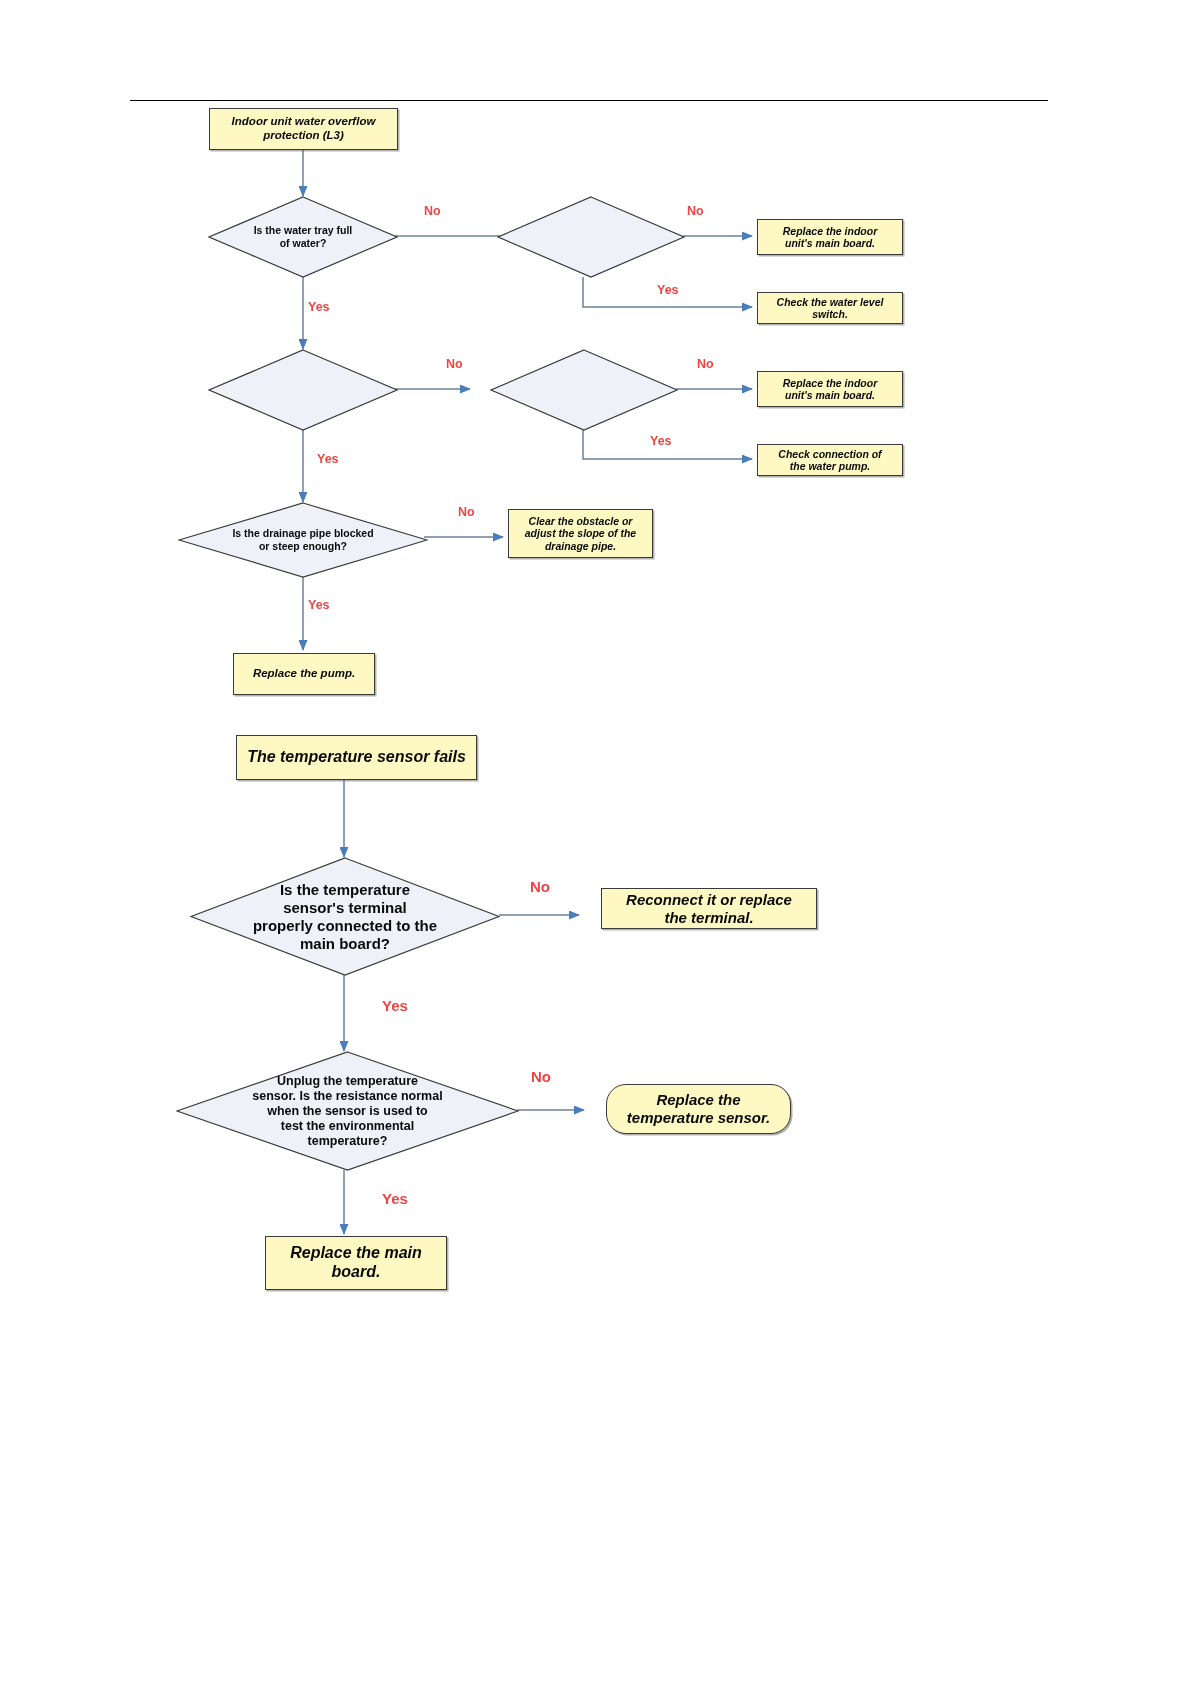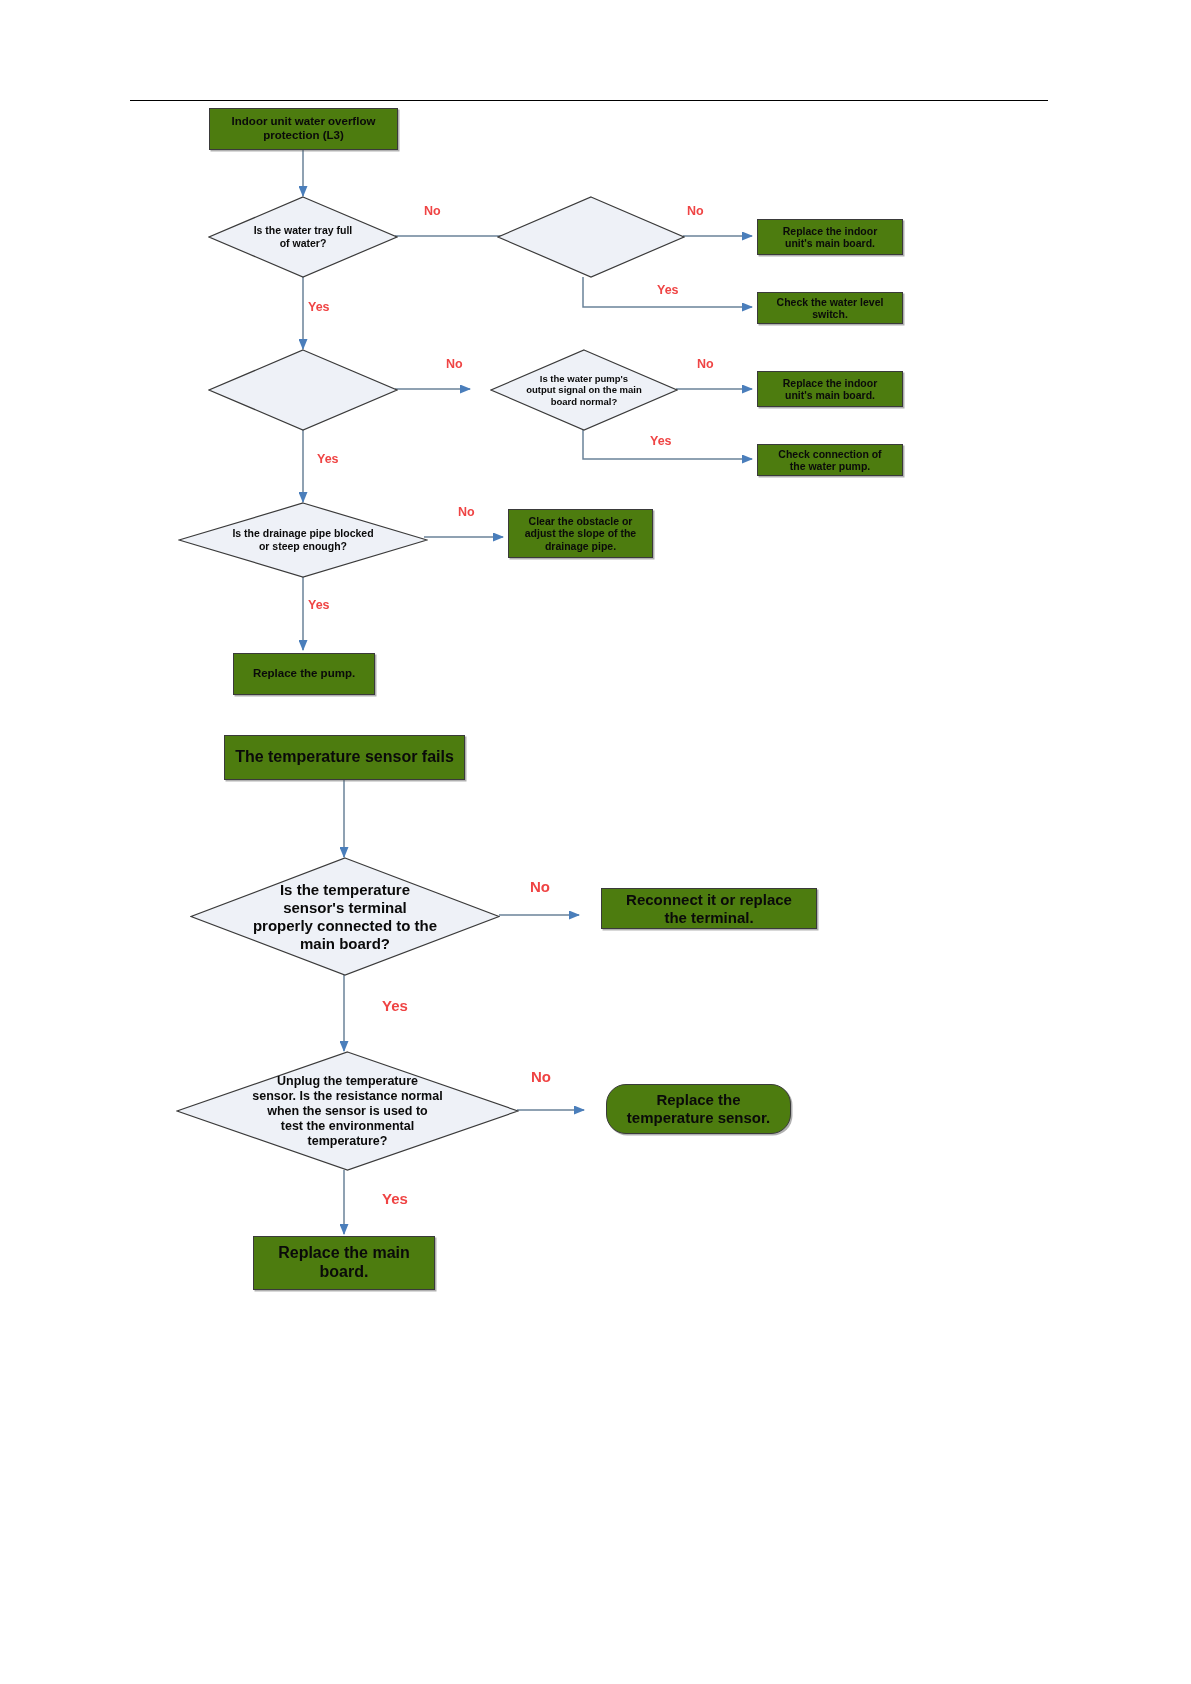--- a/index.html
+++ b/index.html
@@ -42,10 +42,11 @@
     white-space: pre-line;
   }
   .box {
-    background: #4d7c0f;
+    background: #fef9c3;
     border: 1.4px solid #3a3a3a;
     box-shadow: 1.5px 1.5px 0 rgba(80,80,80,0.45);
     padding: 6px 4px;
+    font-style: italic;
   }
   .diamond-wrap {
     position: absolute;

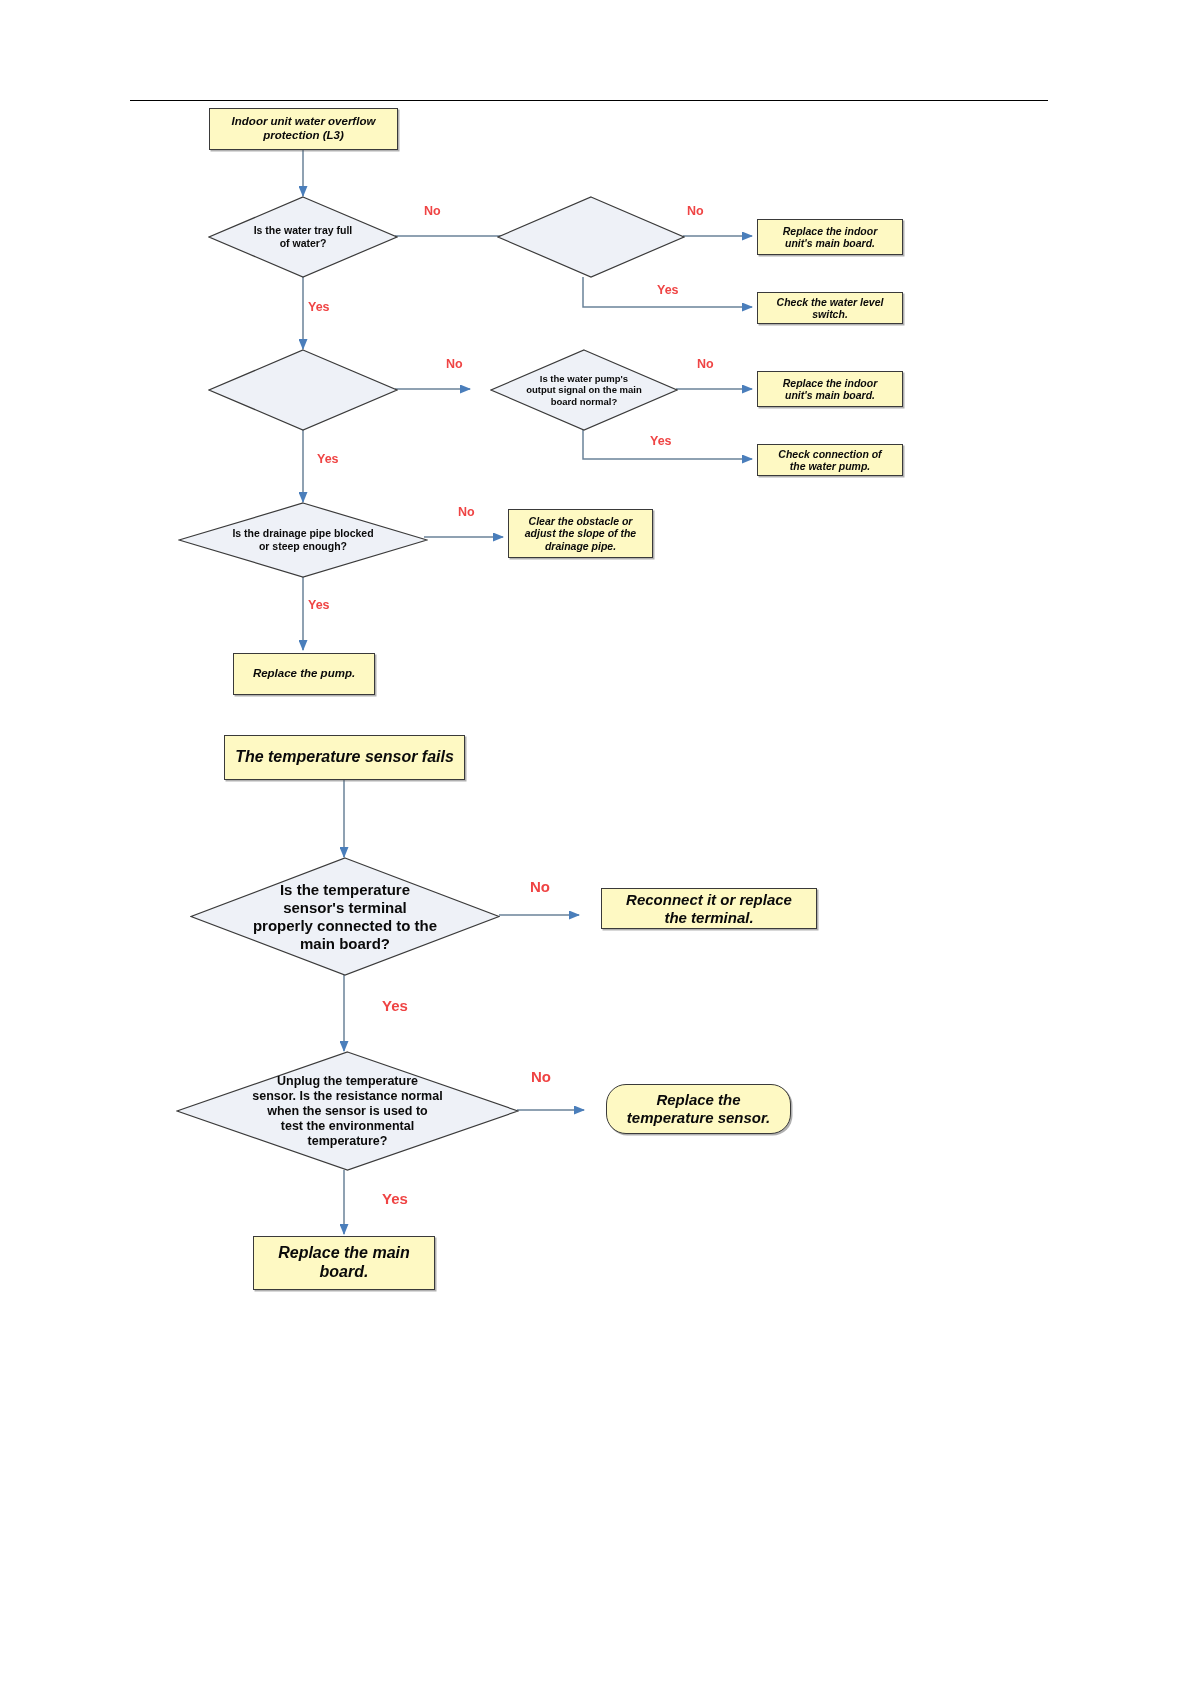--- a/index.html
+++ b/index.html
@@ -169,9 +169,6 @@
   <svg class="diamond-shape" viewBox="0 0 188 82" preserveAspectRatio="none">
     <polygon points="94,1 187,41 94,81 1,41" fill="#eef1f7" stroke="#3a3a3a" stroke-width="1.2"></polygon>
   </svg>
-  <div class="diamond-label" style="font-size:9.5px; left:9%; width:82%;">Is the water pump's
-output signal on the main
-board normal?</div>
 </div>
 
 <div class="edge-label lbl-sm" style="left:697px; top:357px;">No</div>

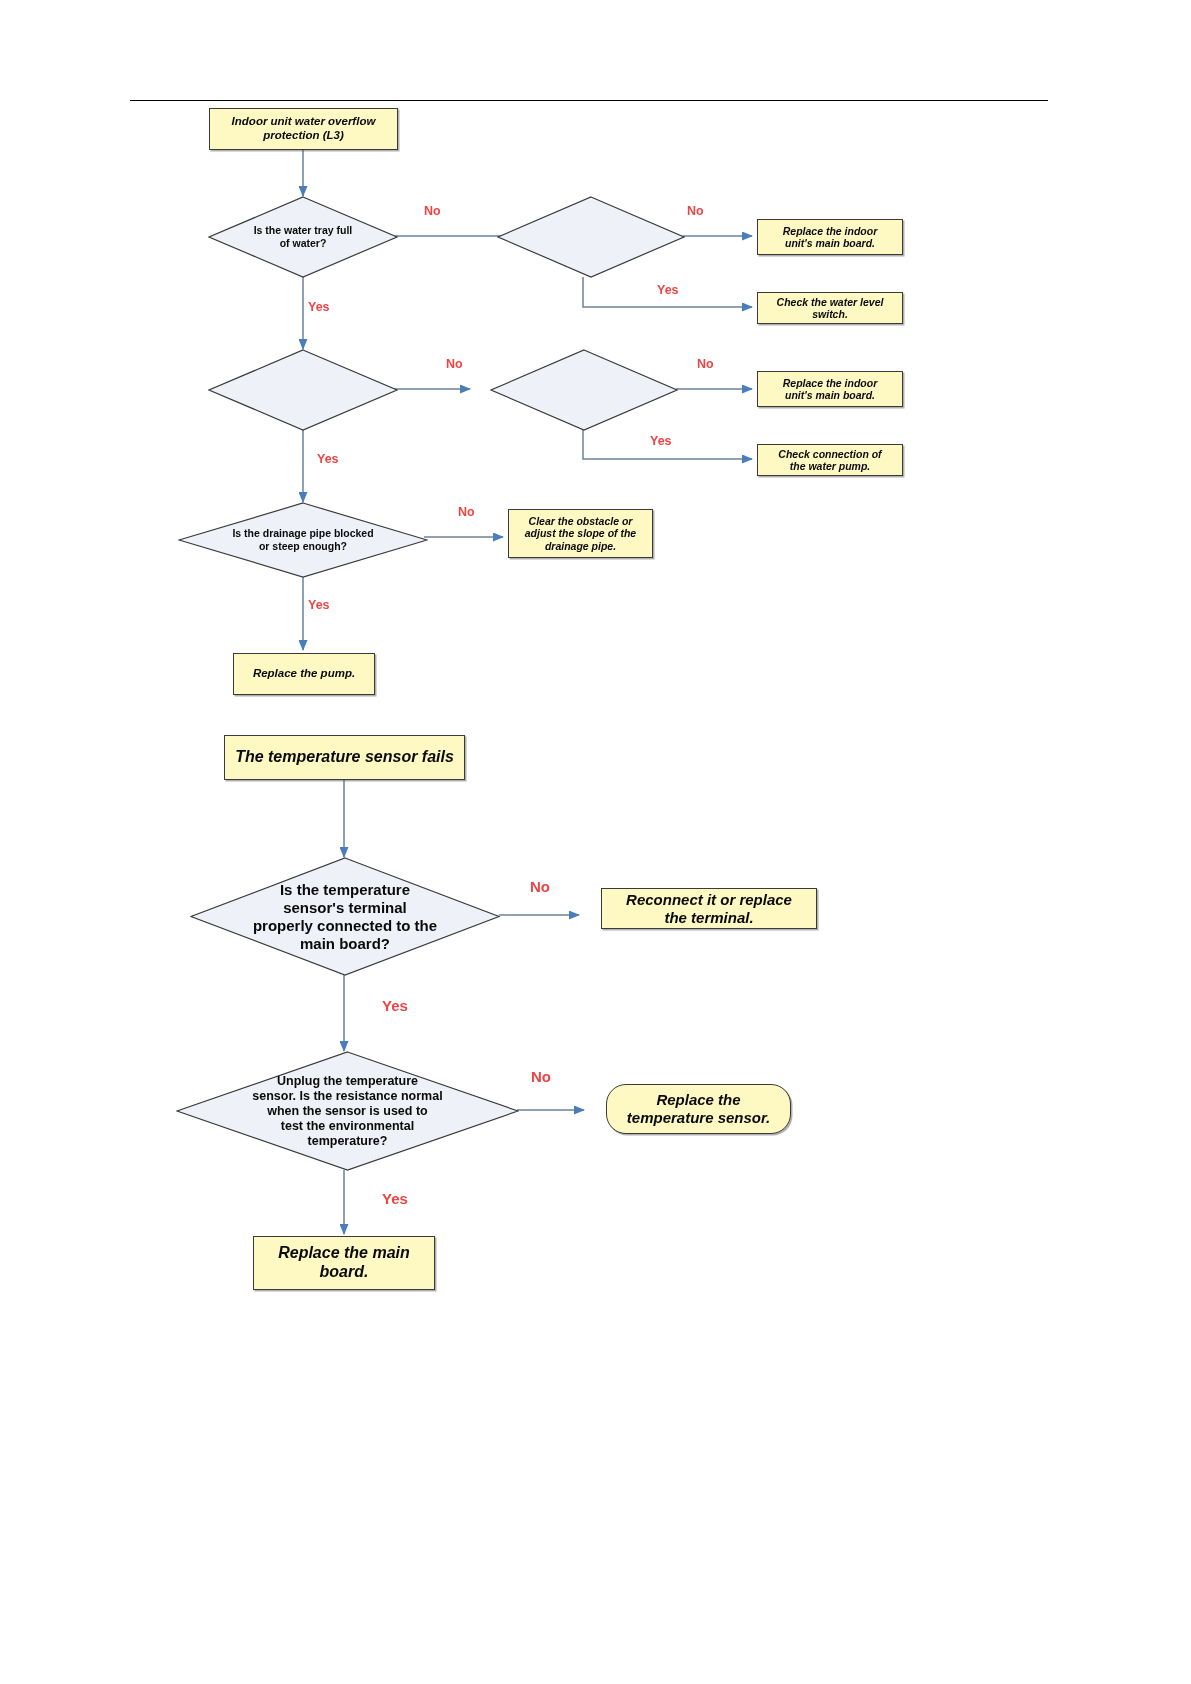--- a/index.html
+++ b/index.html
@@ -84,7 +84,7 @@
   .fs-sm  { font-size: 10.5px; }
   .fs-md  { font-size: 11.5px; }
   .fs-lg  { font-size: 15px; }
-  .fs-xl  { font-size: 16px; }
+  .fs-xl  { font-size: 16px; margin-left: 12px; }
   .lbl-sm { font-size: 12.5px; }
   .lbl-lg { font-size: 15px; }
 </style>

